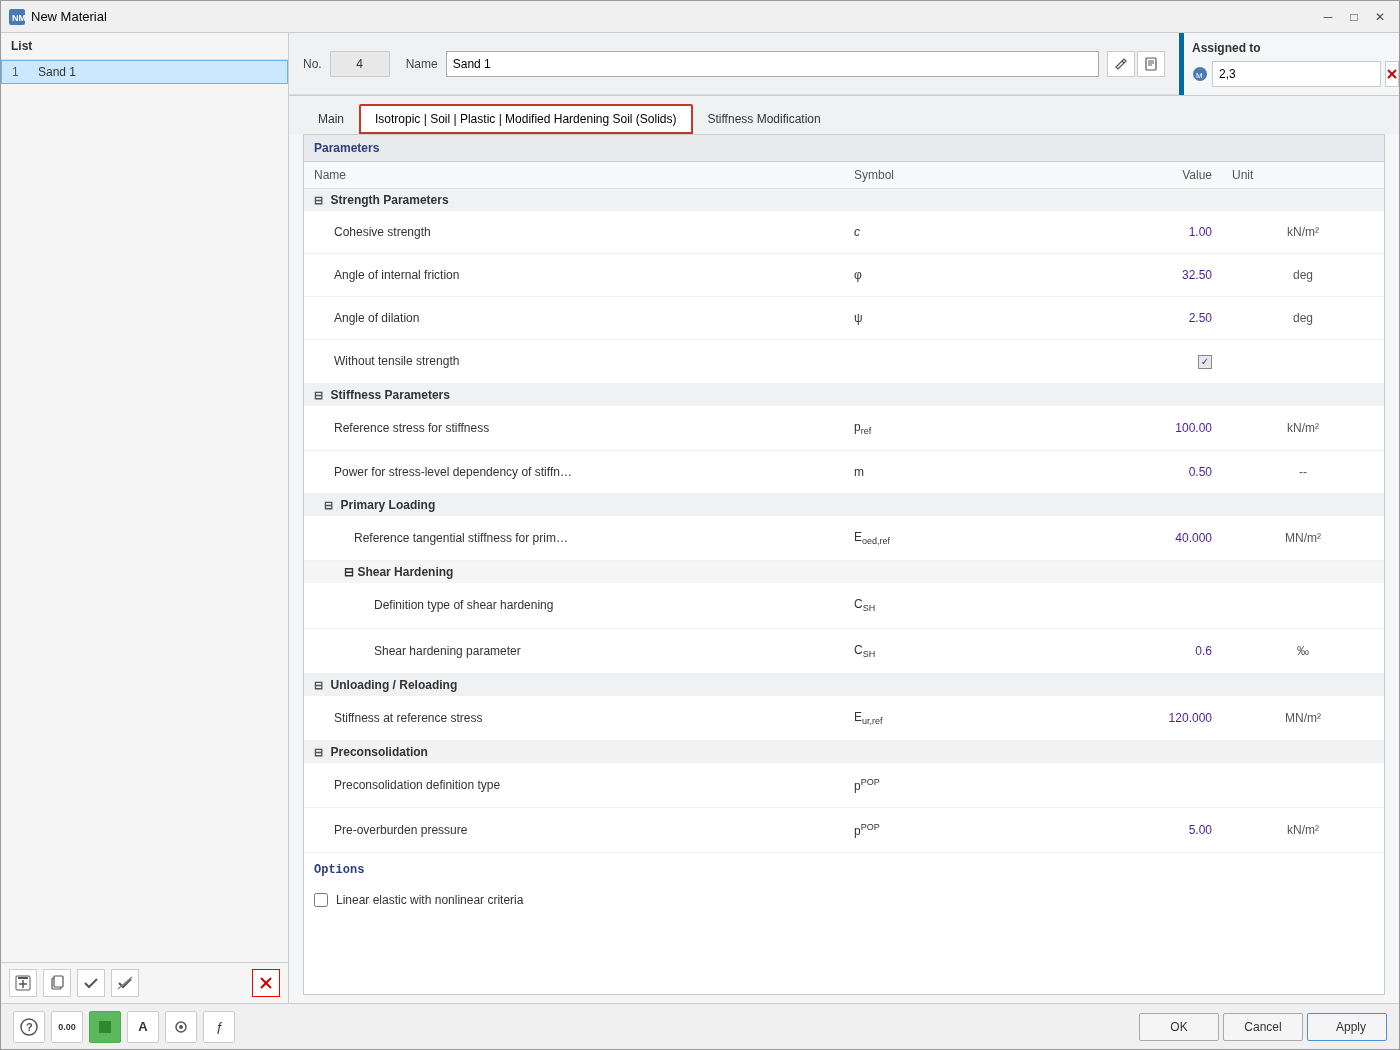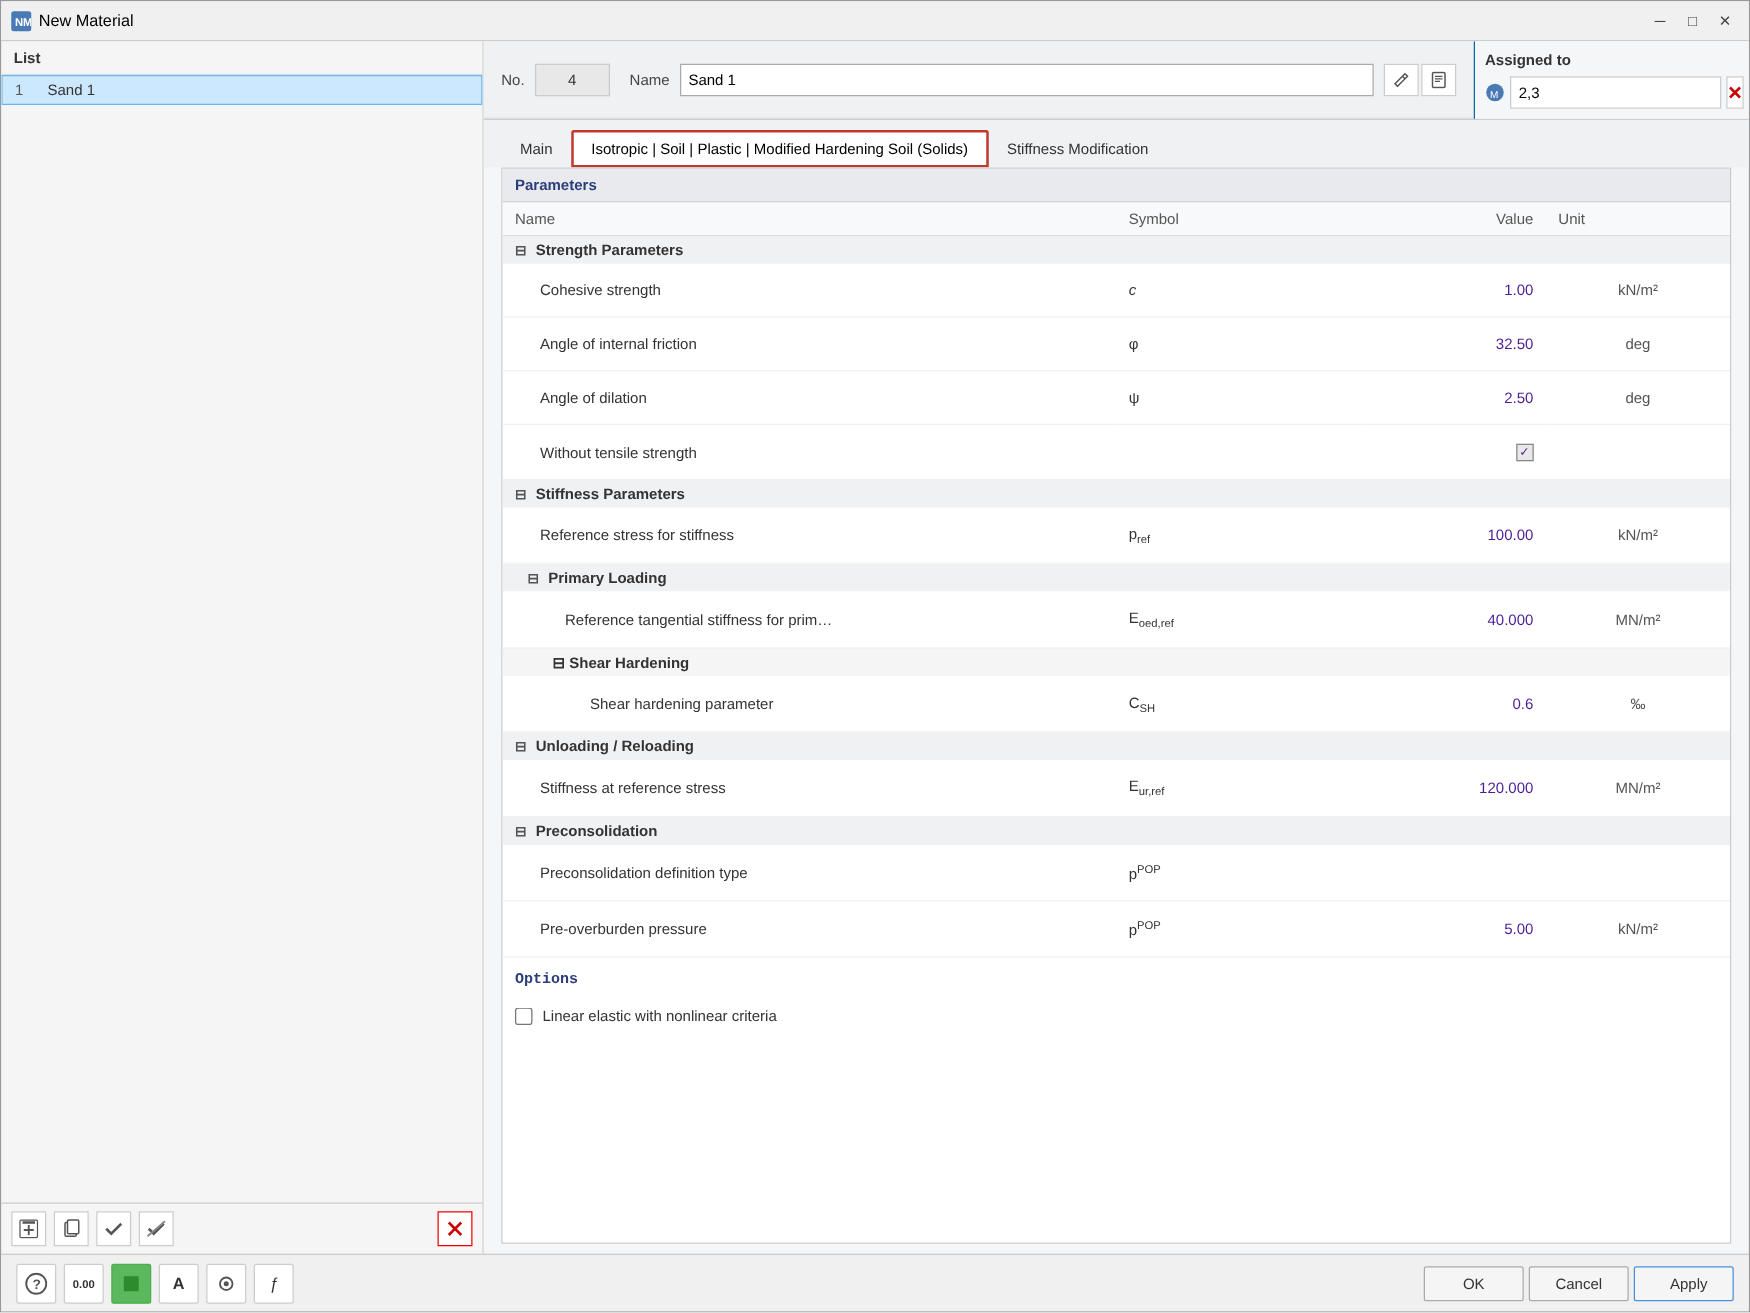--- a/index.html
+++ b/index.html
@@ -17,7 +17,7 @@
     .main-content { display: flex; flex: 1; overflow: hidden; }
 
     
-    .left-panel { width: 386px; background: #f5f5f5; border-right: 1px solid #ccc; display: flex; flex-direction: column; }
+    .left-panel { width: 288px; background: #f5f5f5; border-right: 1px solid #ccc; display: flex; flex-direction: column; }
     .panel-header { padding: 6px 10px; font-size: 12px; font-weight: 600; color: #333; border-bottom: 1px solid #ddd; }
     .list-area { flex: 1; overflow-y: auto; }
     .list-item { padding: 4px 10px; cursor: pointer; display: flex; align-items: center; gap: 6px; }

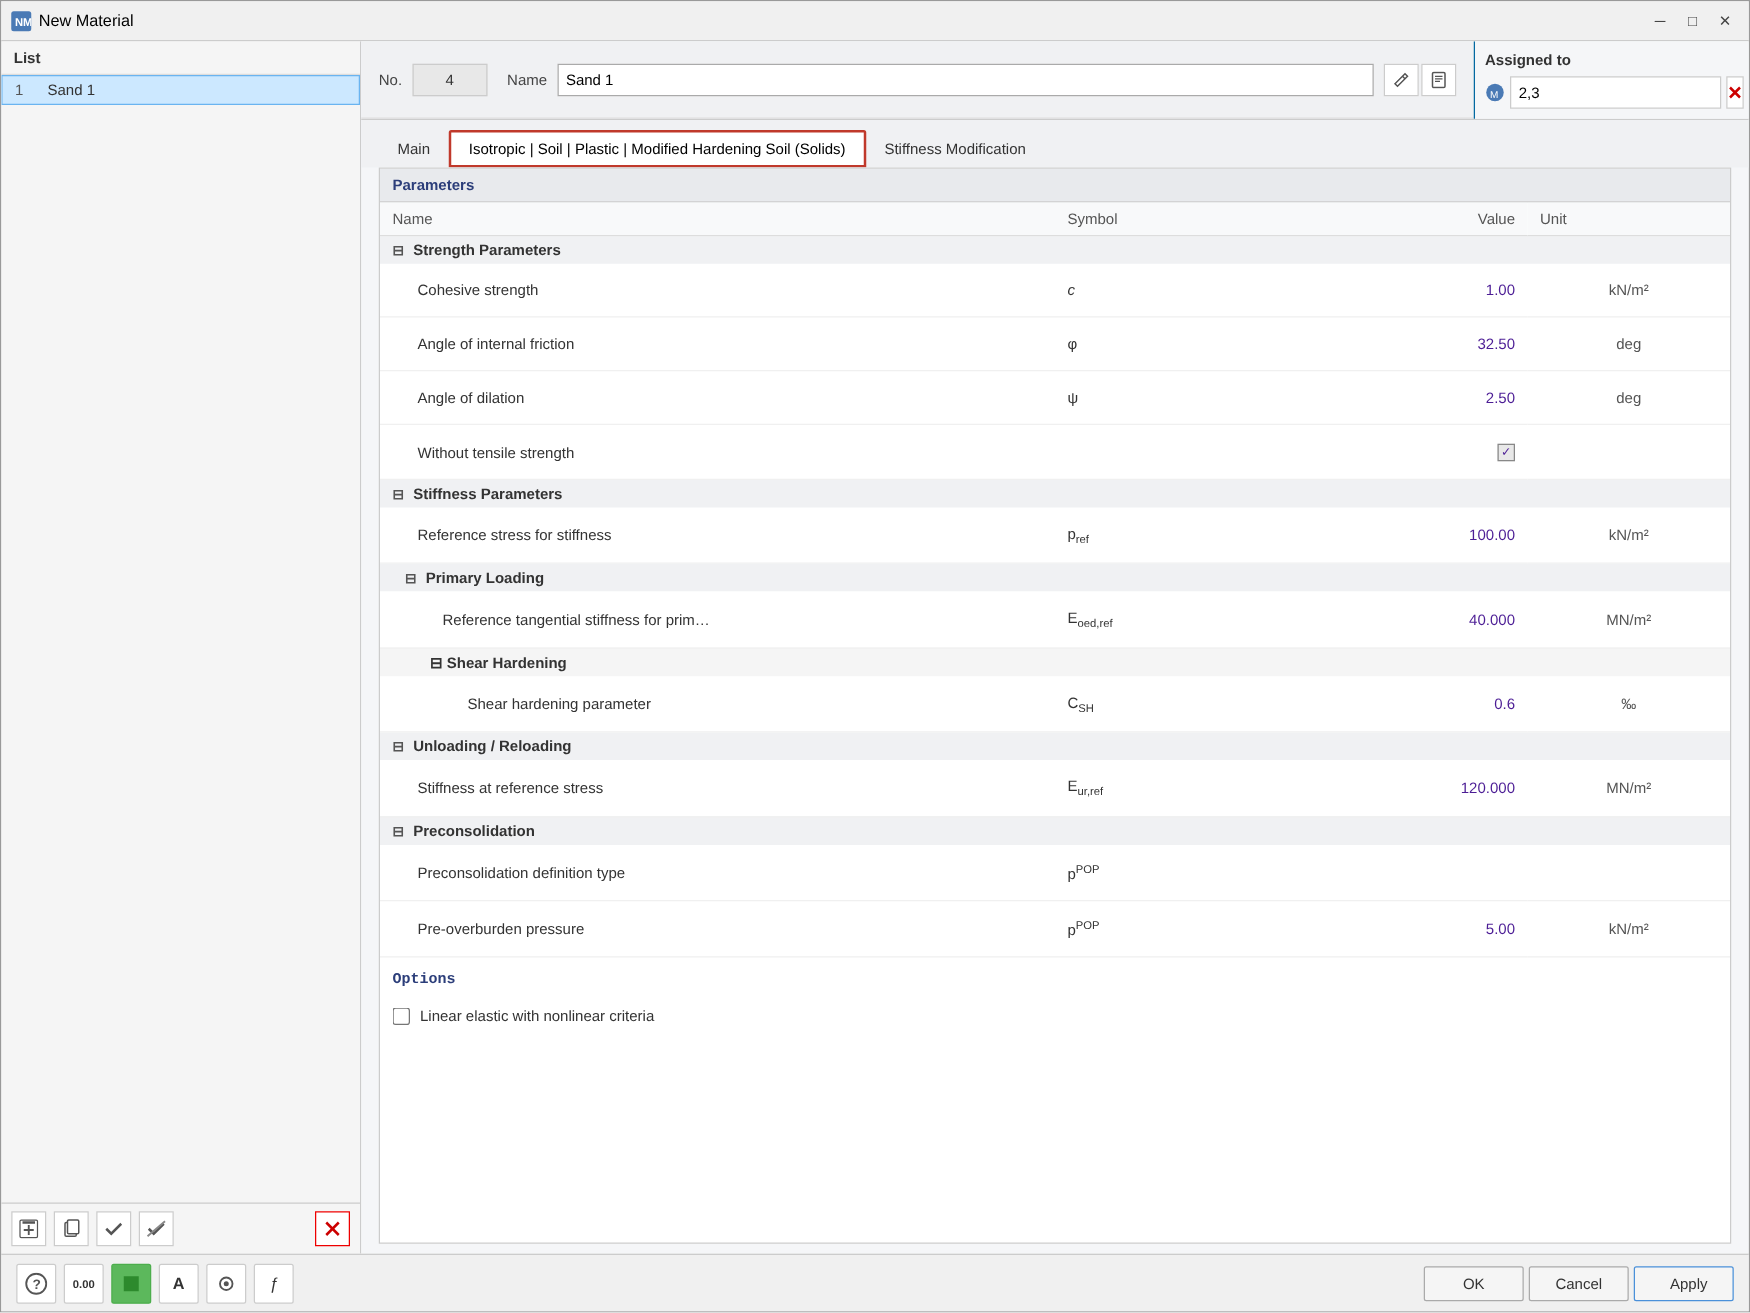--- a/index.html
+++ b/index.html
@@ -43,7 +43,7 @@
     .meta-name-btn { width: 28px; height: 26px; border: 1px solid #ccc; background: #fff; cursor: pointer; display: flex; align-items: center; justify-content: center; font-size: 11px; }
 
     
-    .assigned-panel { width: 220px; background: #f5f6f8; border-left: 1px solid #0369a1; display: flex; flex-direction: column; padding: 8px; }
+    .assigned-panel { width: 220px; background: #f5f6f8; border-left: 5px solid #0369a1; display: flex; flex-direction: column; padding: 8px; }
     .assigned-label { font-size: 12px; font-weight: 600; color: #333; margin-bottom: 6px; }
     .assigned-row { display: flex; align-items: center; gap: 4px; }
     .assigned-input { flex: 1; height: 26px; border: 1px solid #ccc; padding: 2px 6px; font-size: 12px; background: white; }

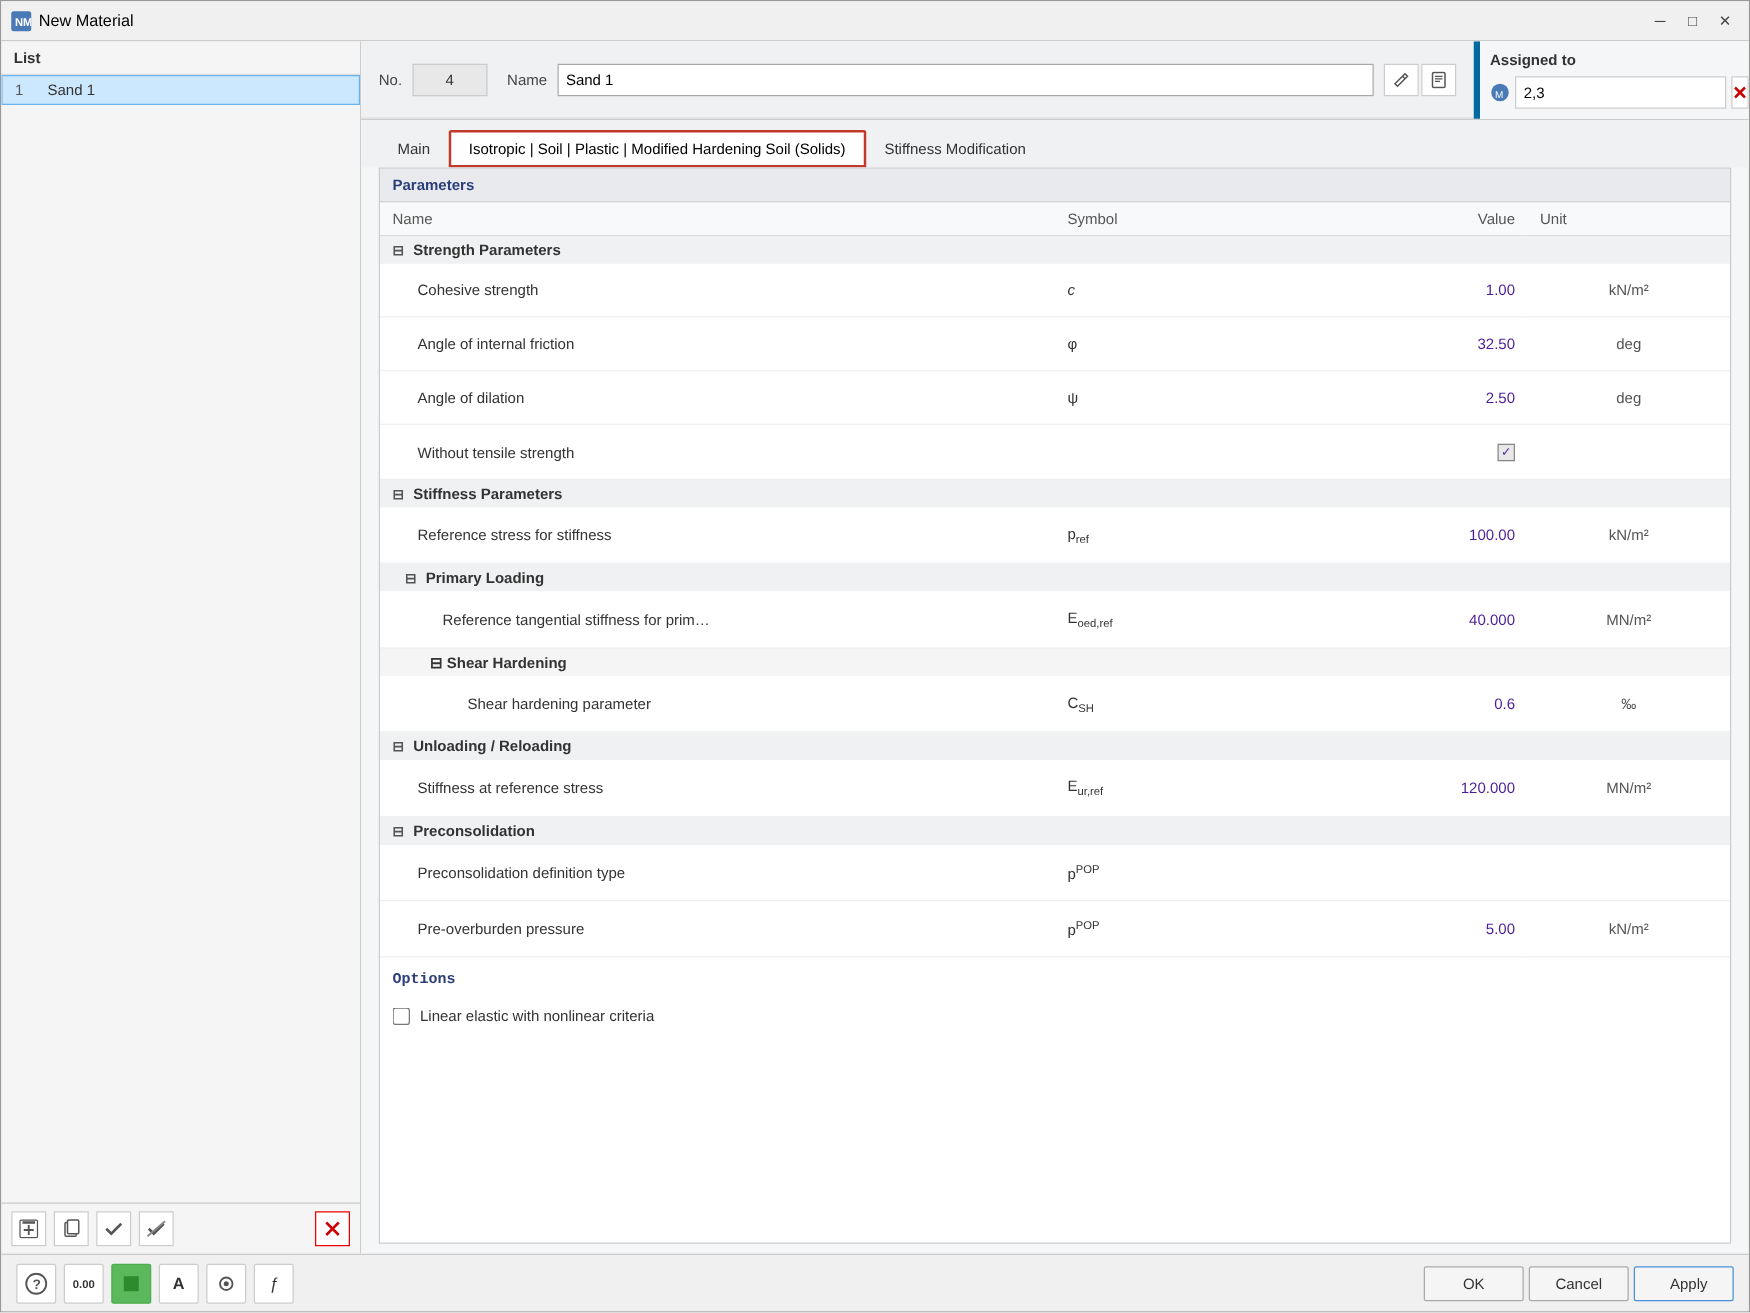--- a/index.html
+++ b/index.html
@@ -280,6 +280,12 @@
               <td class="value">100.00</td>
               <td class="unit">kN/m²</td>
             </tr>
+            <tr class="param-row">
+              <td class="name">Power for stress-level dependency of stiffn…</td>
+              <td class="symbol">m</td>
+              <td class="value">0.50</td>
+              <td class="unit">--</td>
+            </tr>
 
             <tr class="group-row">
               <td colspan="4" style="padding-left:20px;">

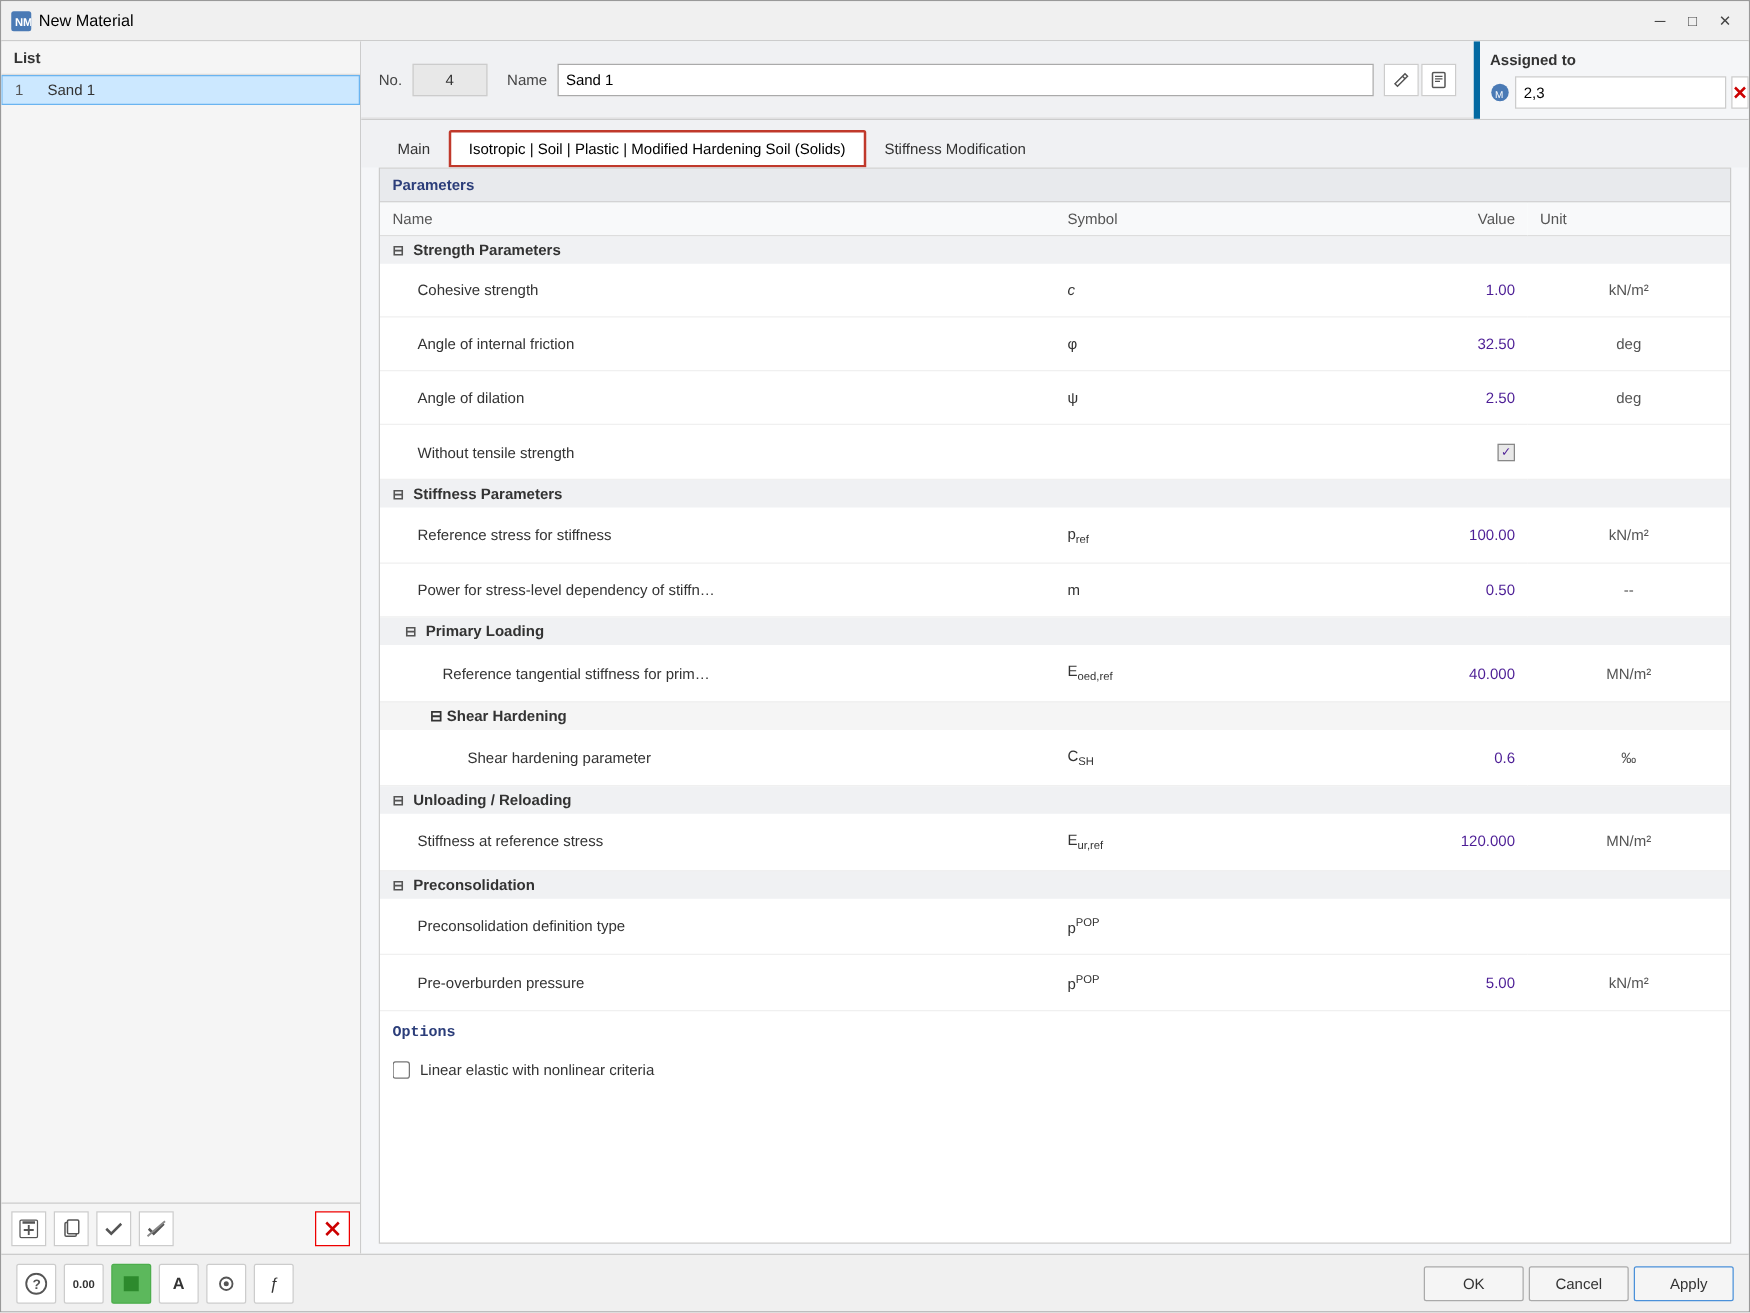--- a/index.html
+++ b/index.html
@@ -307,6 +307,12 @@
               </td>
             </tr>
             <tr class="param-row">
+              <td class="name indent3">Definition type of shear hardening</td>
+              <td class="symbol">C<sub>SH</sub></td>
+              <td class="value"></td>
+              <td class="unit"></td>
+            </tr>
+            <tr class="param-row">
               <td class="name indent3">Shear hardening parameter</td>
               <td class="symbol">C<sub>SH</sub></td>
               <td class="value">0.6</td>

